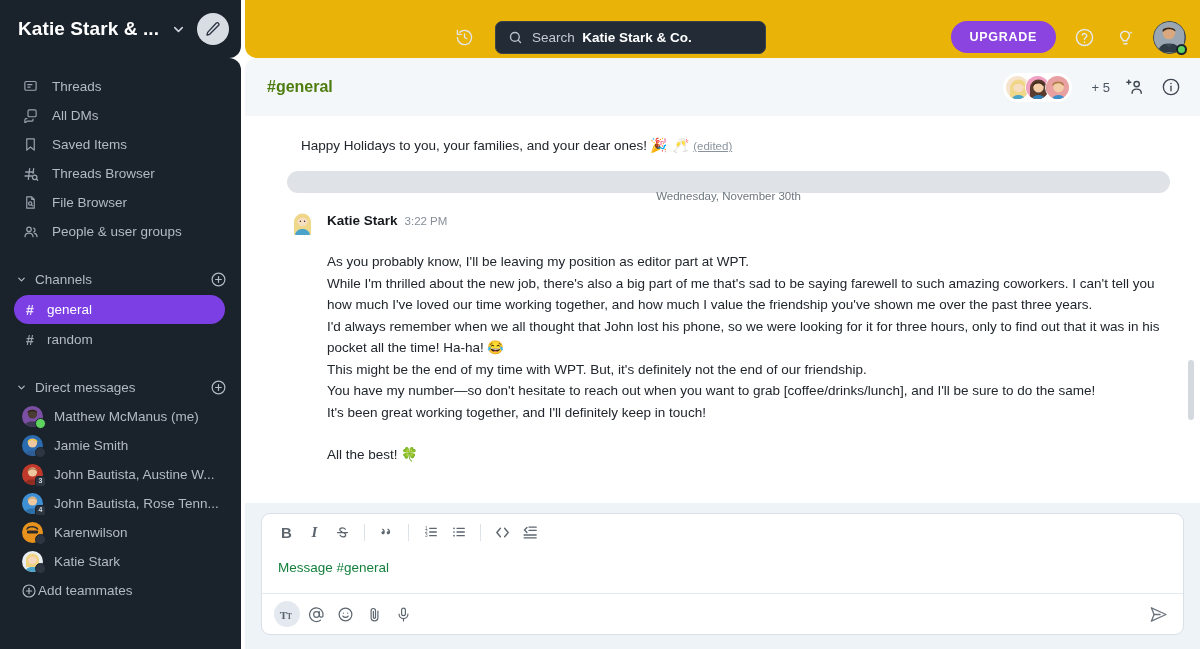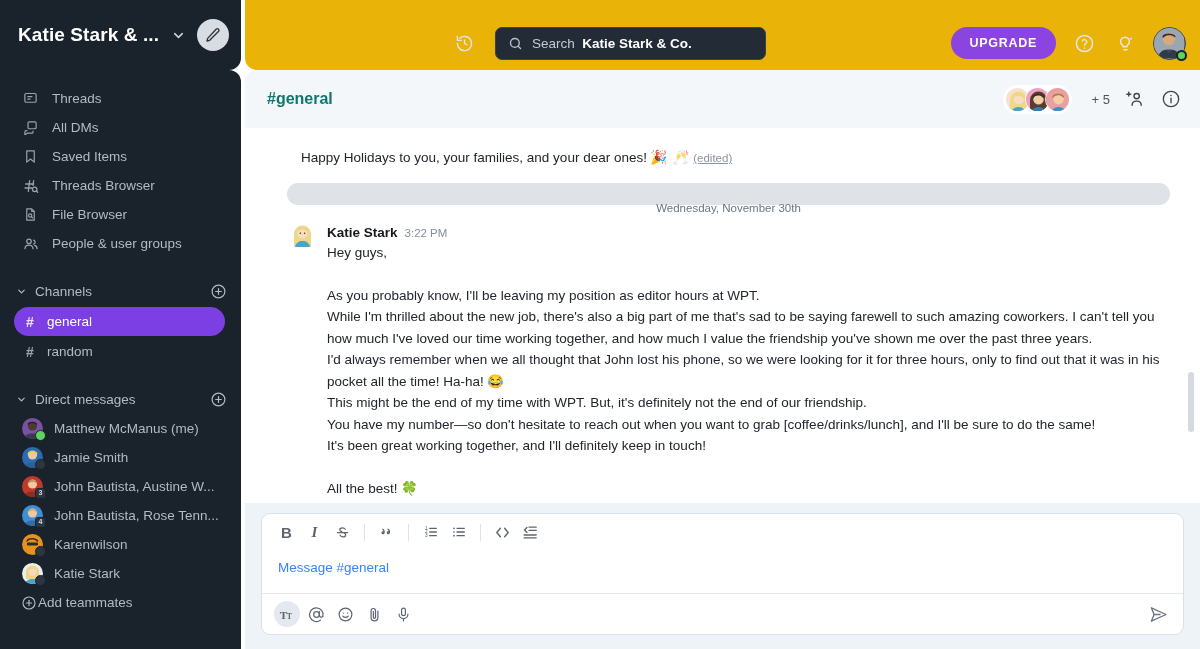--- a/index.html
+++ b/index.html
@@ -19,7 +19,7 @@
 
   
   .topbar {
-    height: 70px;
+    height: 58px;
     display: flex;
     align-items: stretch;
     flex: 0 0 auto;

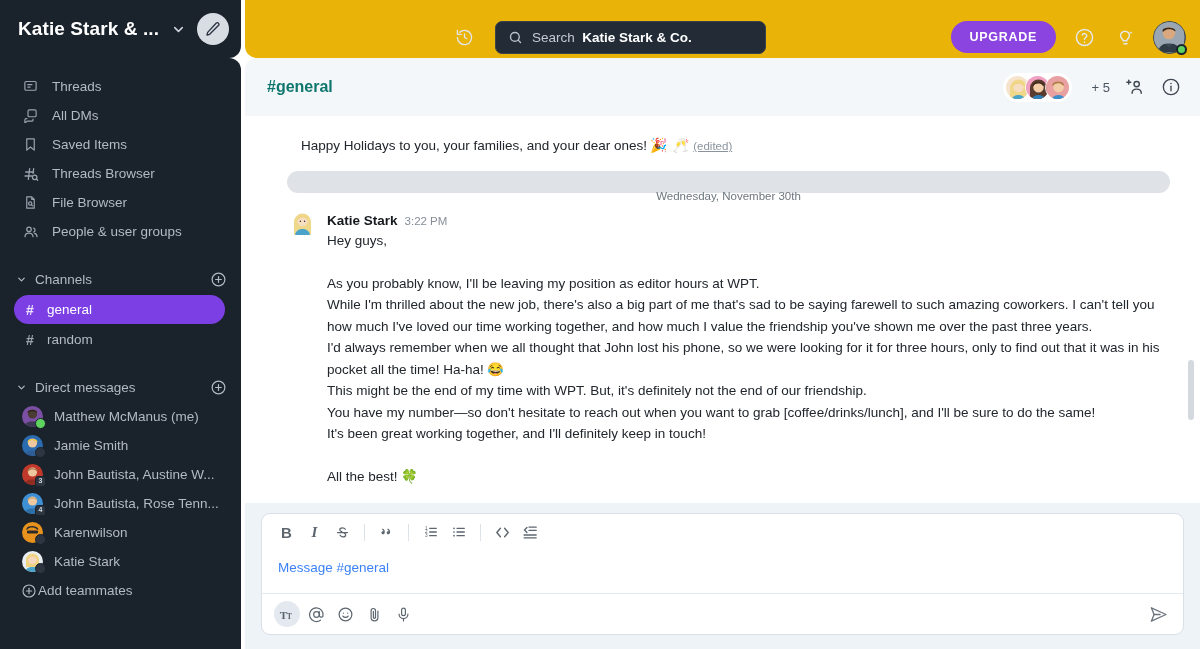--- a/index.html
+++ b/index.html
@@ -248,7 +248,7 @@
     align-items: center;
     padding: 0 18px 0 22px;
   }
-  .chan-title { font-size: 16px; font-weight: bold; color: #0f766e; }
+  .chan-title { font-size: 16px; font-weight: bold; color: #4d7c0f; }
   .chan-right { margin-left: auto; display: flex; align-items: center; gap: 14px; }
   .facepile {
     display: flex;

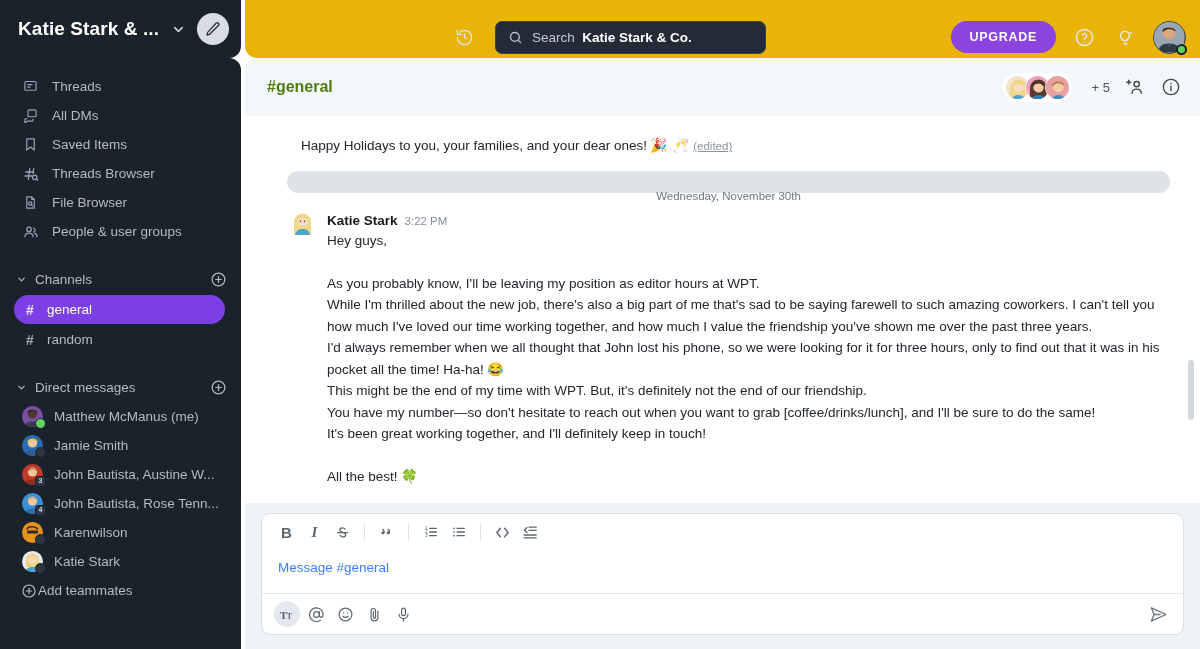--- a/index.html
+++ b/index.html
@@ -724,7 +724,6 @@
                 <span class="msg-author">Katie Stark</span>
                 <span class="msg-time">3:22 PM</span>
               </div>
-              <div class="msg-line">Hey guys,</div>
               <div class="msg-gap"></div>
               <div class="msg-line">As you probably know, I'll be leaving my position as editor hours at WPT.</div>
               <div class="msg-line">While I'm thrilled about the new job, there's also a big part of me that's sad to be saying farewell to such amazing coworkers. I can't tell you how much I've loved our time working together, and how much I value the friendship you've shown me over the past three years.</div>

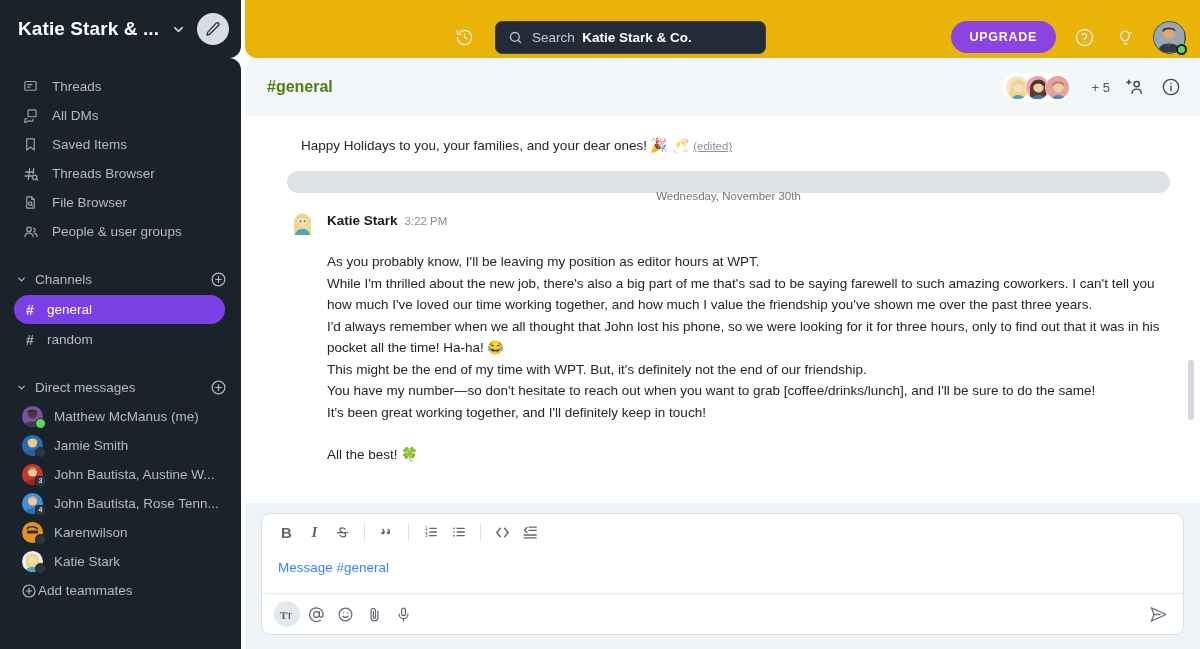--- a/index.html
+++ b/index.html
@@ -725,7 +725,7 @@
                 <span class="msg-time">3:22 PM</span>
               </div>
               <div class="msg-gap"></div>
-              <div class="msg-line">As you probably know, I'll be leaving my position as editor hours at WPT.</div>
+              <div class="msg-line">As you probably know, I'll be leaving my position as editor part at WPT.</div>
               <div class="msg-line">While I'm thrilled about the new job, there's also a big part of me that's sad to be saying farewell to such amazing coworkers. I can't tell you how much I've loved our time working together, and how much I value the friendship you've shown me over the past three years.</div>
               <div class="msg-line">I'd always remember when we all thought that John lost his phone, so we were looking for it for three hours, only to find out that it was in his pocket all the time! Ha-ha! 😂</div>
               <div class="msg-line">This might be the end of my time with WPT. But, it's definitely not the end of our friendship.</div>

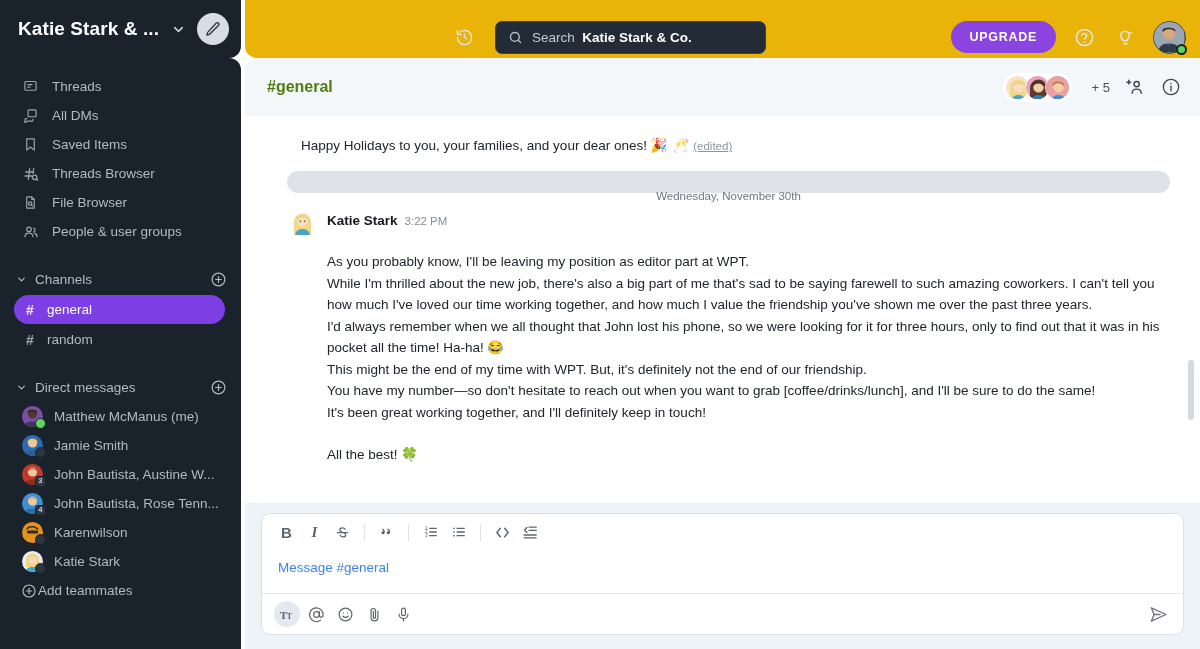--- a/index.html
+++ b/index.html
@@ -347,7 +347,7 @@
     align-items: center;
     padding: 2px 16px 10px 16px;
     font-size: 13.5px;
-    color: #3b82f6;
+    color: #15803d;
   }
   .composer-foot {
     border-top: 1px solid #e4e9ee;

